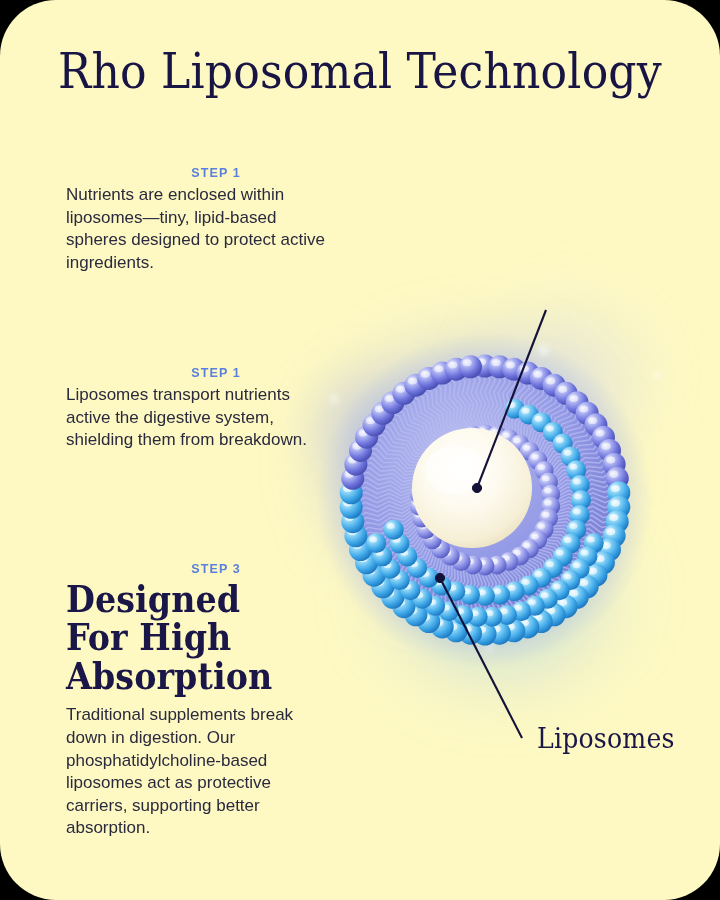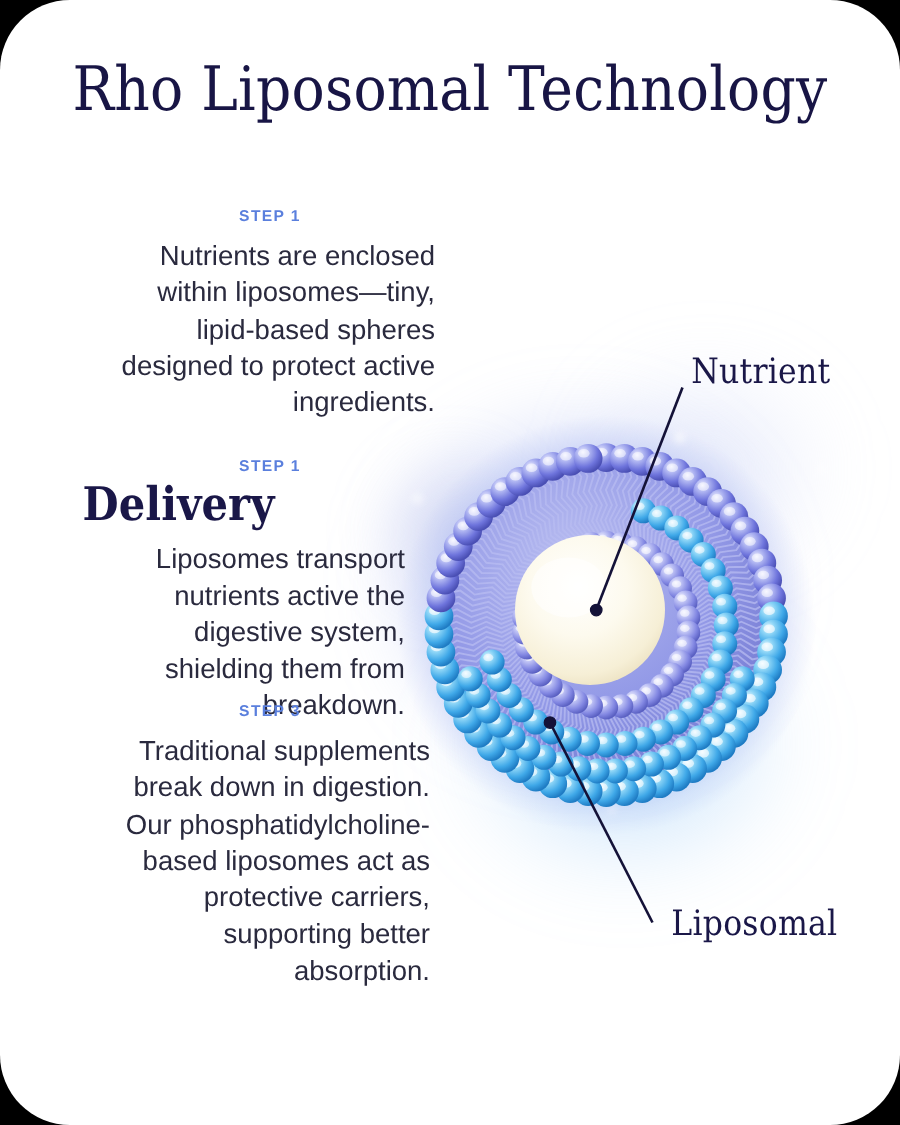--- a/index.html
+++ b/index.html
@@ -7,7 +7,7 @@
        font-family:"Liberation Sans",sans-serif;}
 
   #card{position:relative;width:720px;height:900px;
-        background:#ffffff;border-radius:56px;overflow:hidden;}
+        background:#fef9c3;border-radius:56px;overflow:hidden;}
 
   
   .glow{position:absolute;border-radius:50%;pointer-events:none;}

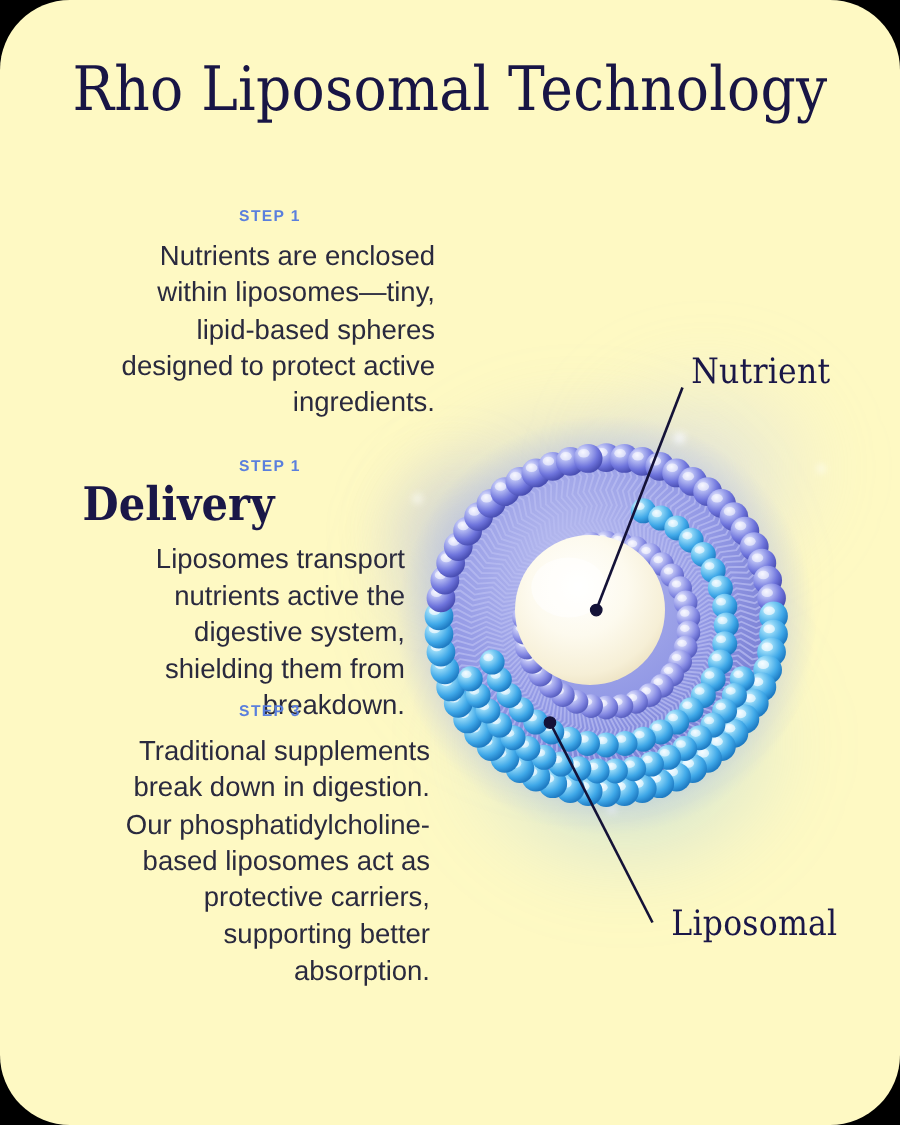--- a/index.html
+++ b/index.html
@@ -36,8 +36,8 @@
   .step-head{font-family:"DejaVu Serif Condensed","DejaVu Serif",serif;
      font-size:37px;line-height:1.04;color:#1a1748;margin:0 0 9px 0;
      letter-spacing:.1px;white-space:pre-line;}
-  .step-body{font-size:22px;line-height:1.33;color:#2a2a3e;margin:10px;
-     max-width:272px;text-align:right;}
+  .step-body{font-size:17px;line-height:1.33;color:#2a2a3e;margin:0;
+     max-width:272px;}
 
   .callout{position:absolute;font-family:"DejaVu Serif Condensed","DejaVu Serif",serif;
      font-size:28px;color:#1a1748;letter-spacing:.2px;}

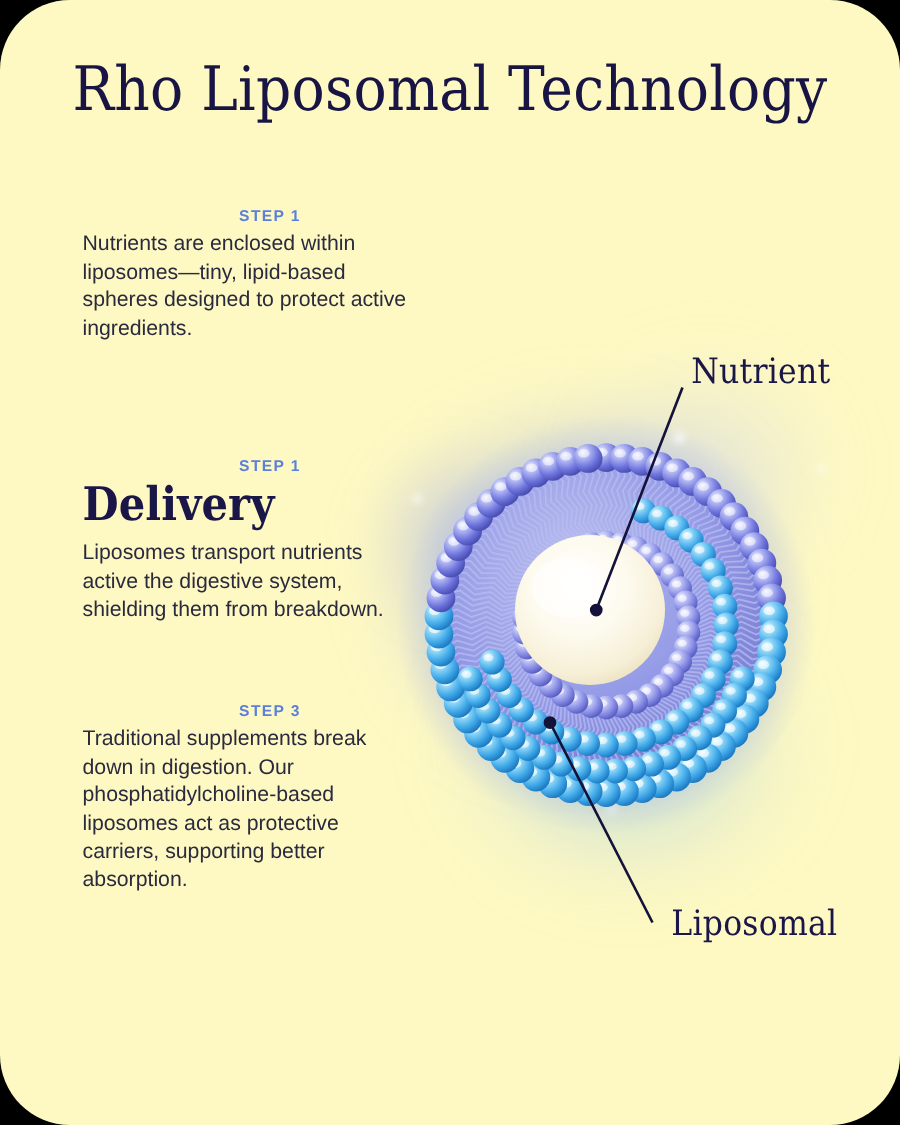--- a/index.html
+++ b/index.html
@@ -574,7 +574,6 @@
     </g>
   </svg>
 
-  <div class="callout" style="left:553px;top:280px;">Nutrient</div>
   <div class="callout" style="left:537px;top:722px;">Liposomal</div>
 
 </div>

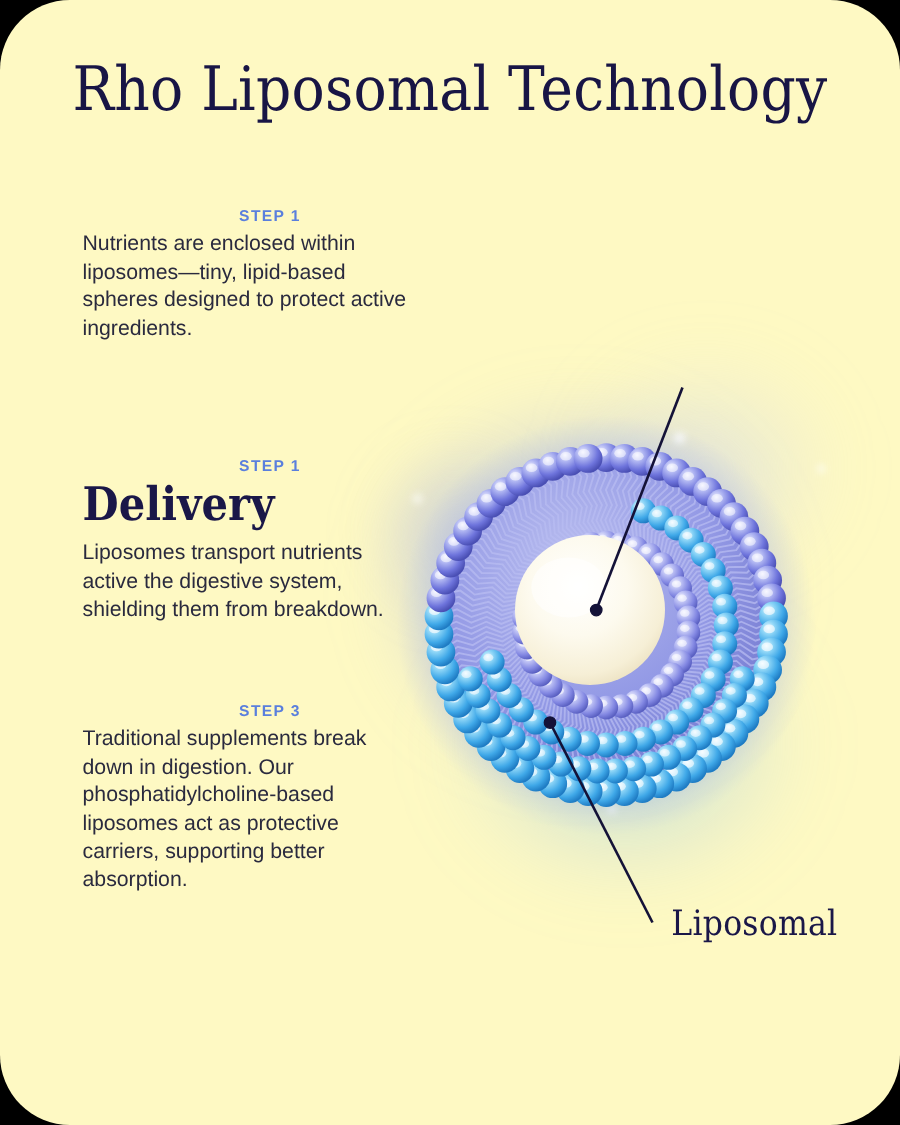--- a/index.html
+++ b/index.html
@@ -67,7 +67,6 @@
 
   <div class="step" style="top:354px;">
     <p class="step-kicker">STEP 1</p>
-    <h2 class="step-head">Delivery</h2>
     <p class="step-body" style="max-width:248px;">Liposomes transport nutrients active the digestive system, shielding them from breakdown.</p>
   </div>
 

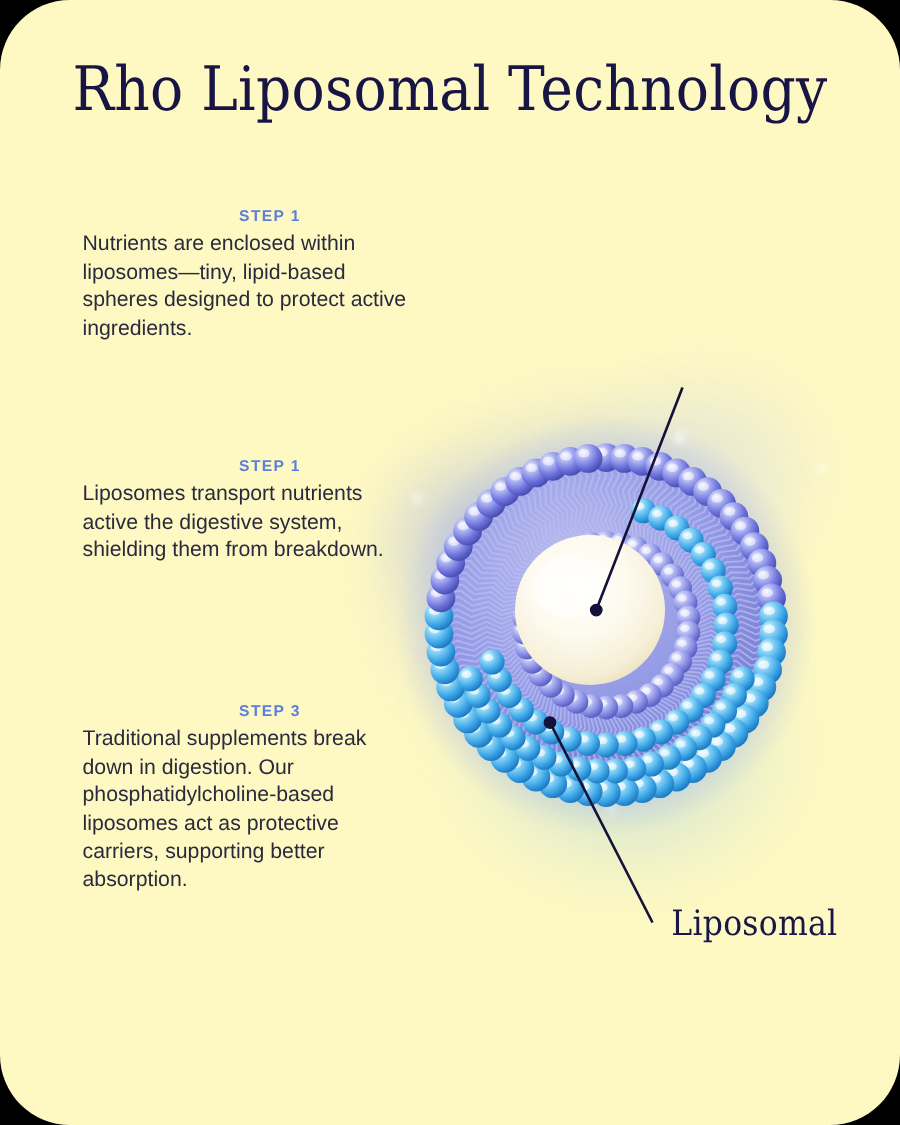--- a/index.html
+++ b/index.html
@@ -72,6 +72,9 @@
 
   <div class="step" style="top:550px;">
     <p class="step-kicker">STEP 3</p>
+    <h2 class="step-head">Designed
+For High
+Absorption</h2>
     <p class="step-body" style="max-width:268px;">Traditional supplements break down in digestion. Our phosphatidylcholine-based liposomes act as protective carriers, supporting better absorption.</p>
   </div>
 

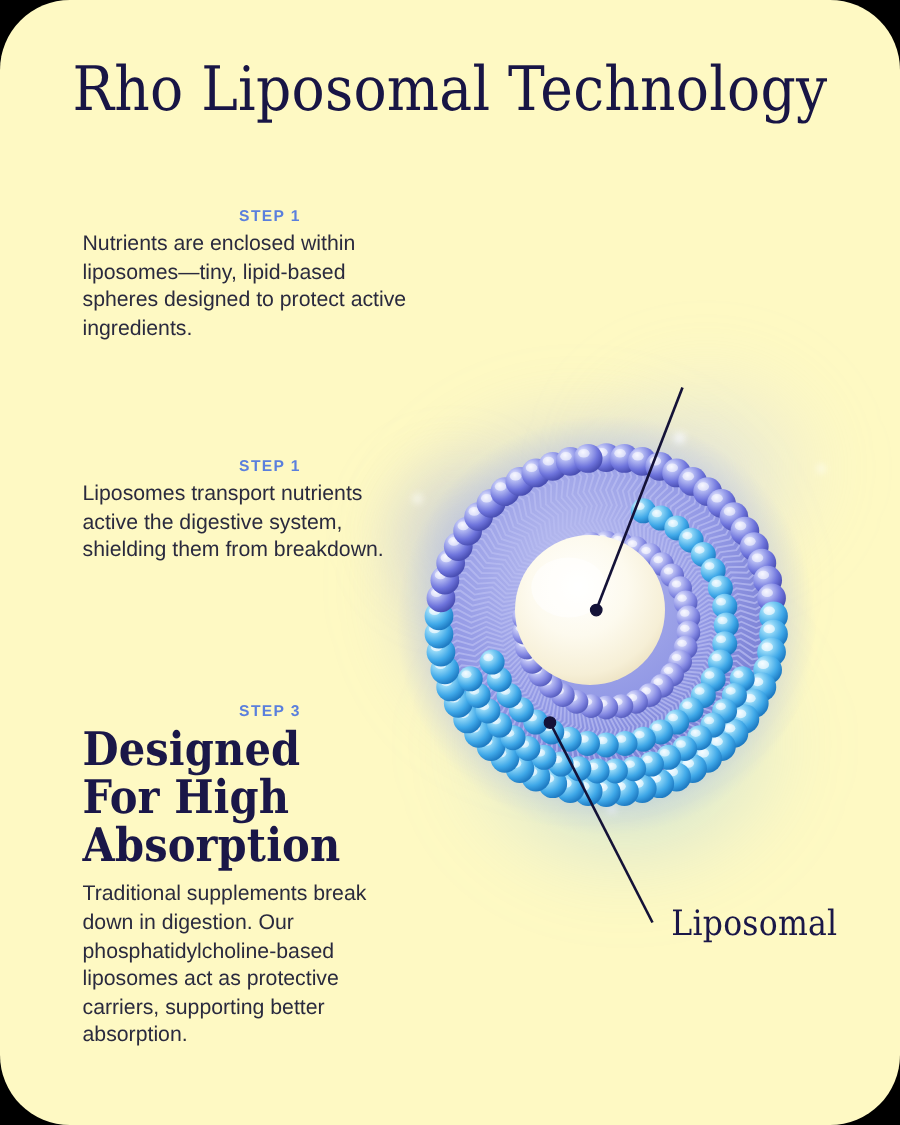--- a/index.html
+++ b/index.html
@@ -576,7 +576,7 @@
     </g>
   </svg>
 
-  <div class="callout" style="left:537px;top:722px;">Liposomal</div>
+  <div class="callout" style="left:537px;top:722px;">Liposomes</div>
 
 </div>
 

